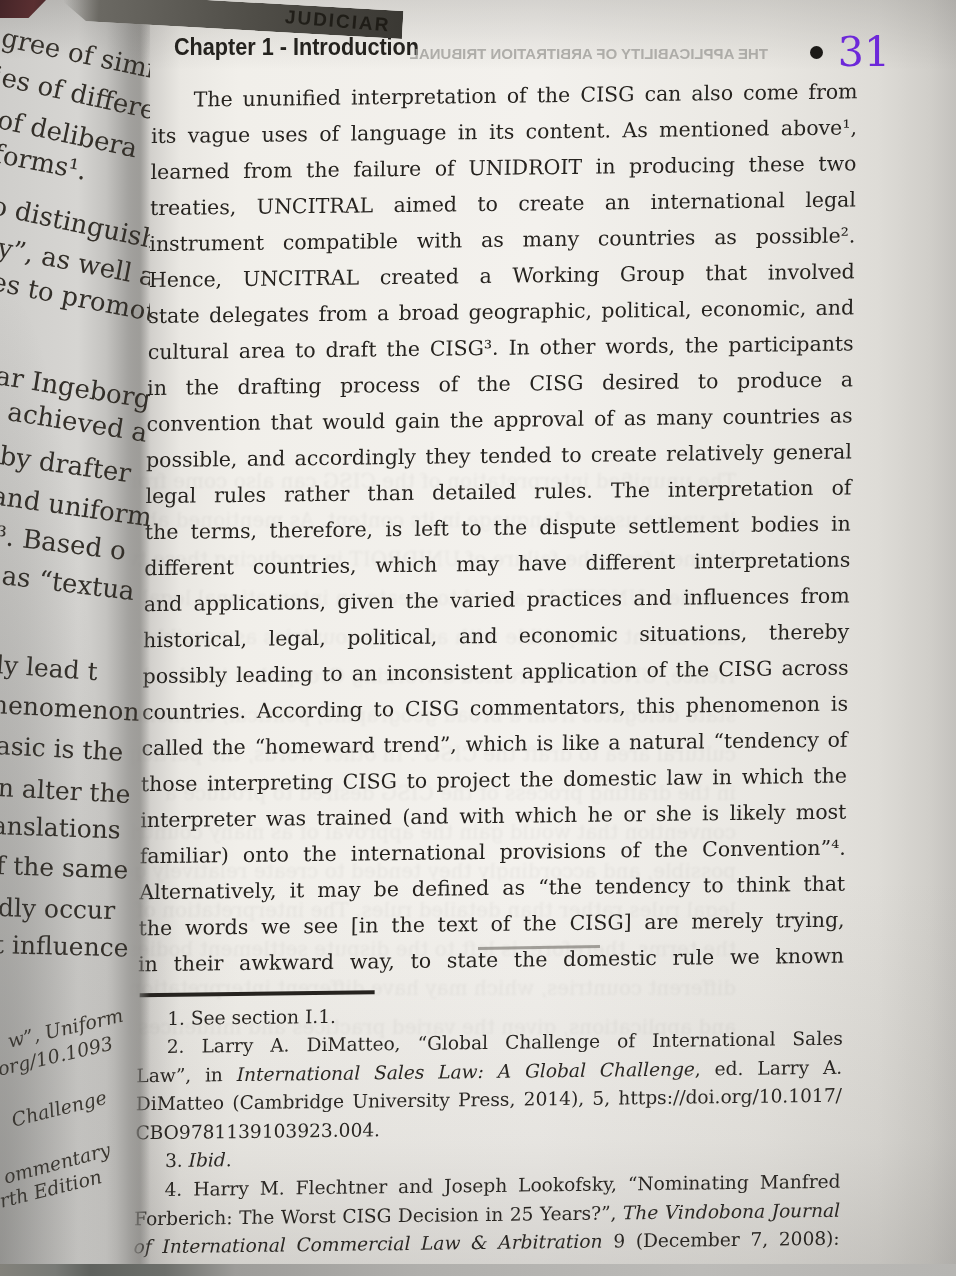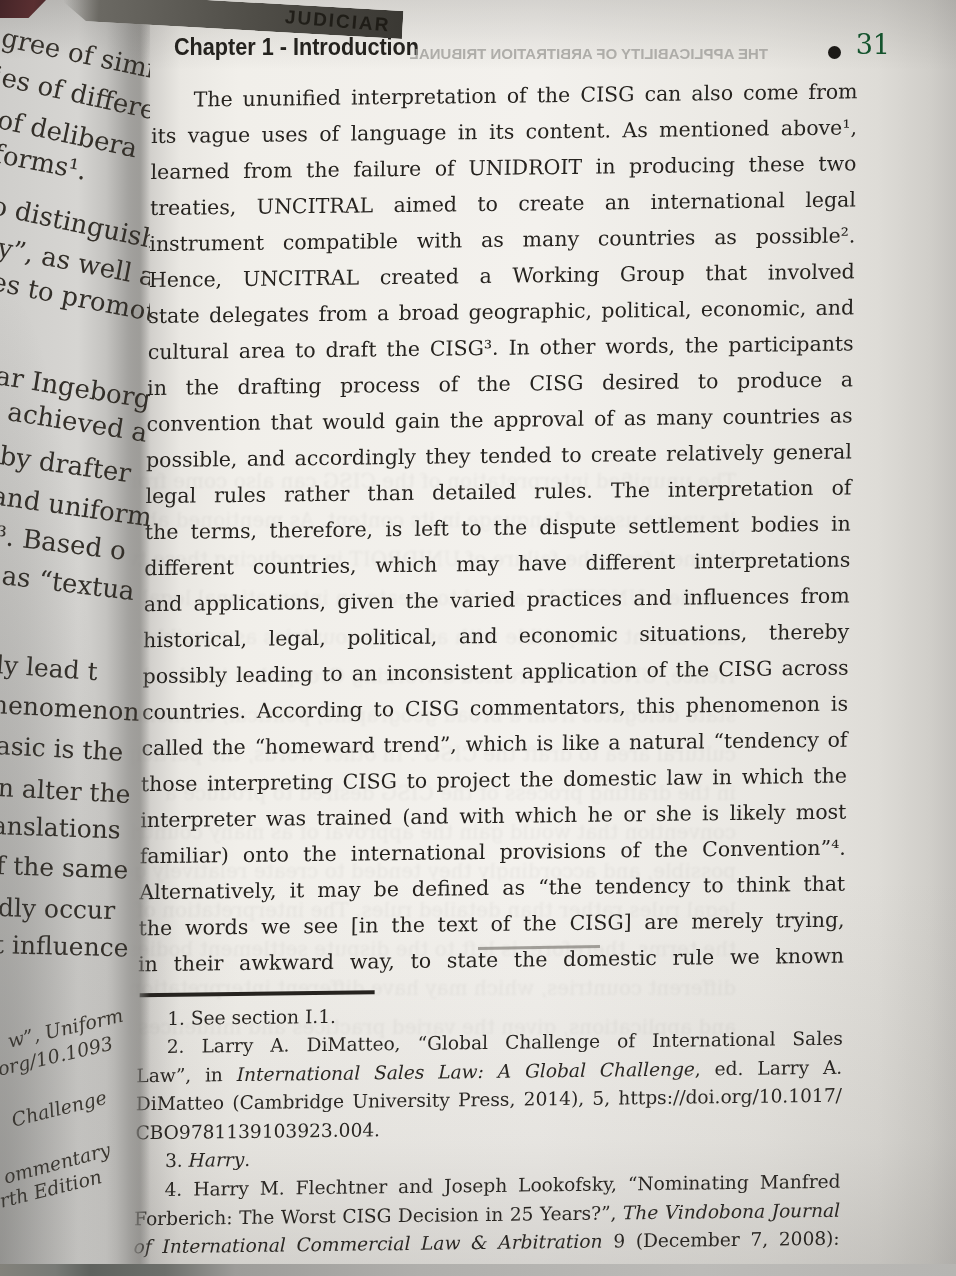--- a/index.html
+++ b/index.html
@@ -91,7 +91,7 @@
   }
   .page-number{position:absolute;z-index:2;right:66px;top:30px;display:flex;align-items:flex-start;gap:15px;}
   .page-number .dot{width:13px;height:13px;border-radius:50%;background:#1c1a17;margin-top:16px;}
-  .page-number .num{font-size:27px;line-height:1.1;color:#14532d;}
+  .page-number .num{font-size:41px;line-height:1.1;color:#6d28d9;}
   
   .page-content{
     position:absolute;z-index:2;left:152px;top:82px;width:706px;

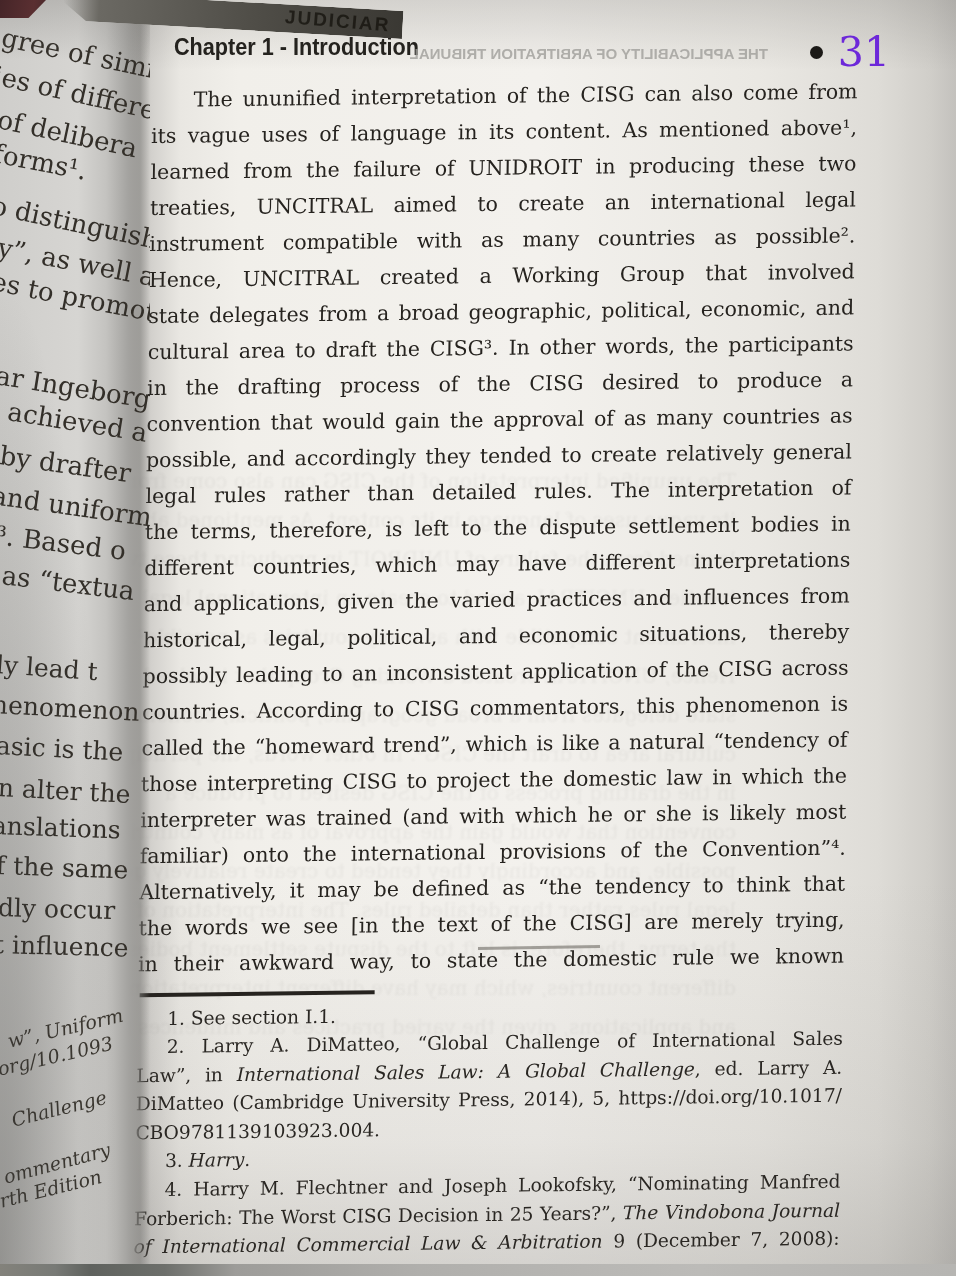--- a/index.html
+++ b/index.html
@@ -199,7 +199,7 @@
         <div class="fn-line"><span>Law”, in </span><span class="it">International Sales Law: A Global Challenge</span><span>, ed. Larry A.</span></div>
         <div class="fn-line"><span>DiMatteo (Cambridge University Press, 2014), 5, https://doi.org/10.1017/</span></div>
         <div class="fn-line last"><span>CBO9781139103923.004.</span></div>
-        <div class="fn-line indent last"><span>3. </span><span class="it">Harry</span><span>.</span></div>
+        <div class="fn-line indent last"><span>3. </span><span class="it">Ibid</span><span>.</span></div>
         <div class="fn-line indent"><span>4. Harry M. Flechtner and Joseph Lookofsky, “Nominating Manfred</span></div>
         <div class="fn-line"><span>Forberich: The Worst CISG Decision in 25 Years?”, </span><span class="it">The Vindobona Journal</span></div>
         <div class="fn-line last"><span class="it">of International Commercial Law &amp; Arbitration</span><span> 9 (December 7, 2008): 202.</span></div>

